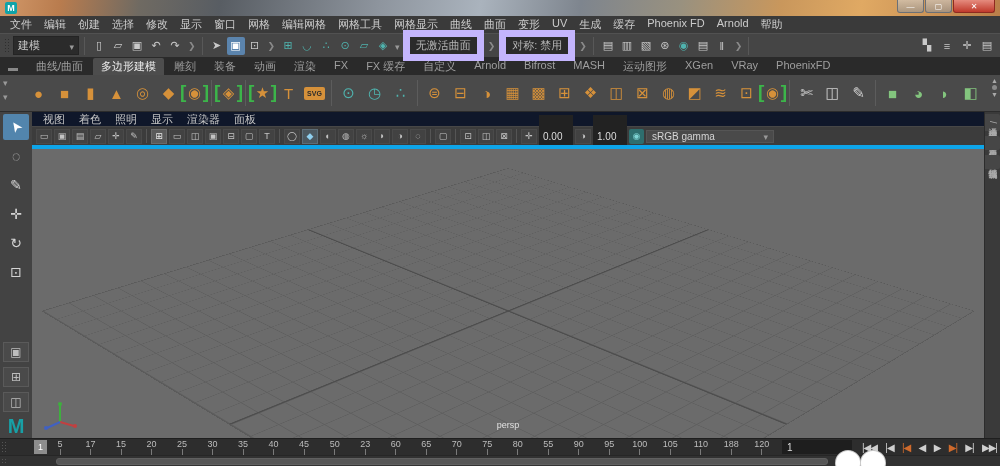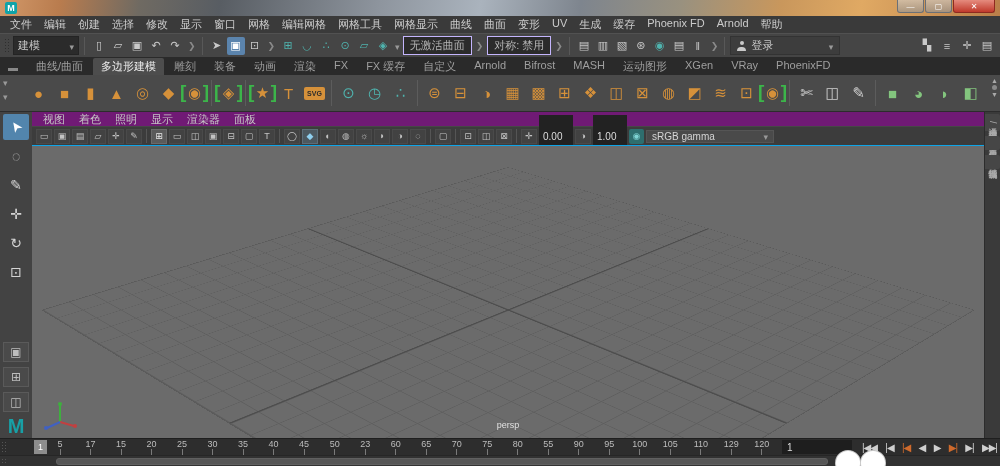--- a/index.html
+++ b/index.html
@@ -44,7 +44,7 @@
   .sl-icon.on { background:#5b84ad; color:#ffffff; }
   .sl-icon.teal { color:#4fb3ae; }
   .collapse { color:#8a8a8a; font-size:9px; padding:0 1px; }
-  .sl-field { background:#2b2b2b; border:1px solid #c4b5fd; color:#b5b5b5; padding:1px 6px; white-space:nowrap; }
+  .sl-field { background:#2b2b2b; border:7px solid #c4b5fd; color:#b5b5b5; padding:1px 6px; white-space:nowrap; }
   .signin { display:flex; align-items:center; gap:5px; background:#3d3d3d; border:1px solid #333;
     padding:1px 6px; min-width:110px; }
   .person { width:9px; height:10px; position:relative; }

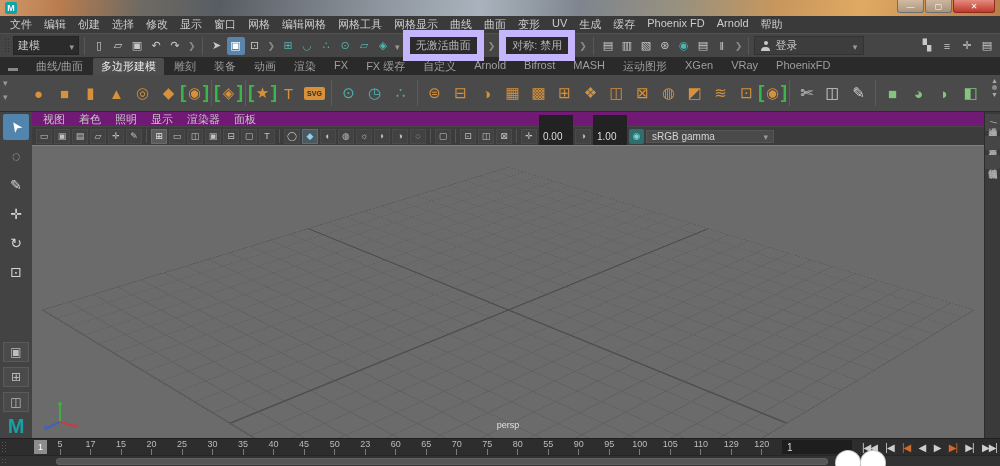--- a/index.html
+++ b/index.html
@@ -247,11 +247,6 @@
     </div>
   <span class="collapse">❯</span>
   <span class="sl-sep"></span>
-  <div class="signin">
-    <span class="person"></span>
-    <span>登录</span>
-    <span class="chev" style="margin-left:auto"></span>
-  </div>
   <div class="right-toggles">
 
   <span class="sl-icon">▚</span>

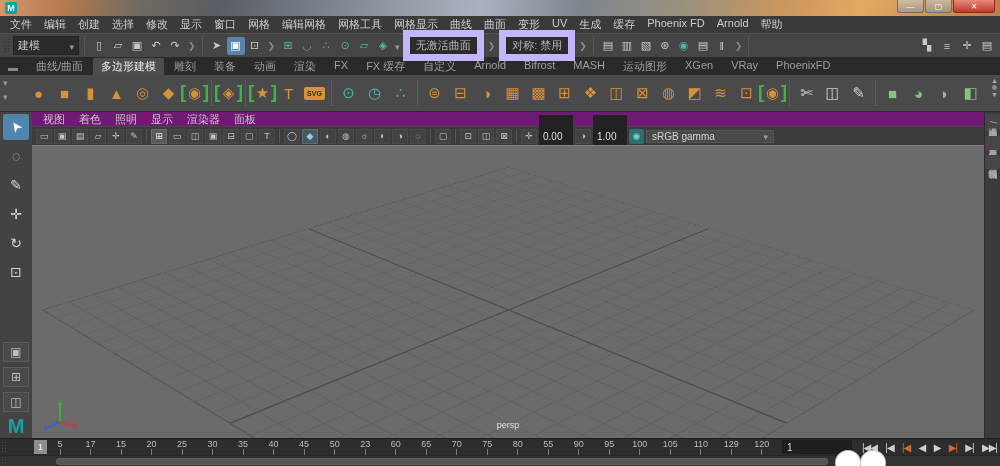--- a/index.html
+++ b/index.html
@@ -93,7 +93,7 @@
   .maya-logo { color:#18a0a6; font-weight:bold; font-size:20px; line-height:20px; }
 
   .center { flex:1; display:flex; flex-direction:column; min-width:0; }
-  .panel-menus { height:14px; background:#701a75; display:flex; gap:4px; padding:0 6px; color:#c5c5c5; align-items:center; }
+  .panel-menus { height:14px; background:#0f172a; display:flex; gap:4px; padding:0 6px; color:#c5c5c5; align-items:center; }
   .panel-menu-item { padding:0 5px; white-space:nowrap; }
   .panel-toolbar { height:19px; background:#3c3c3c; border-top:1px solid #474747; display:flex; align-items:center;
     gap:2px; padding:0 4px; color:#bfbfbf; font-size:10px; }

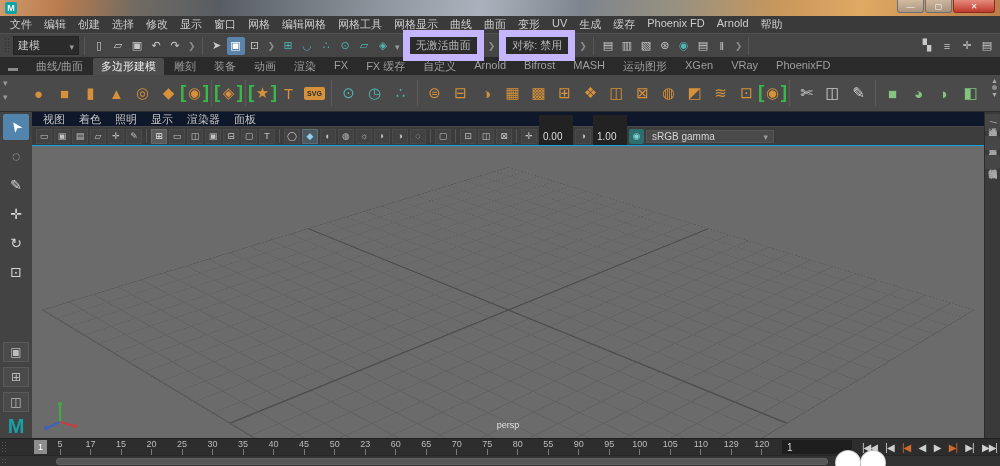--- a/index.html
+++ b/index.html
@@ -110,7 +110,7 @@
     display:flex; justify-content:space-between; align-items:center; }
 
   
-  .viewport { flex:1; position:relative; overflow:hidden; background:#6b6b6b; border-top:1px solid #0ea5e9;text-align:right; }
+  .viewport { flex:1; position:relative; overflow:hidden; background:#6b6b6b; border-top:4px solid #0ea5e9;text-align:right; }
   .grid-plane { position:absolute; left:50%; top:56%; width:660px; height:660px; margin:-330px 0 0 -330px;
     border:1px solid #5a5a5a;
     background-image:

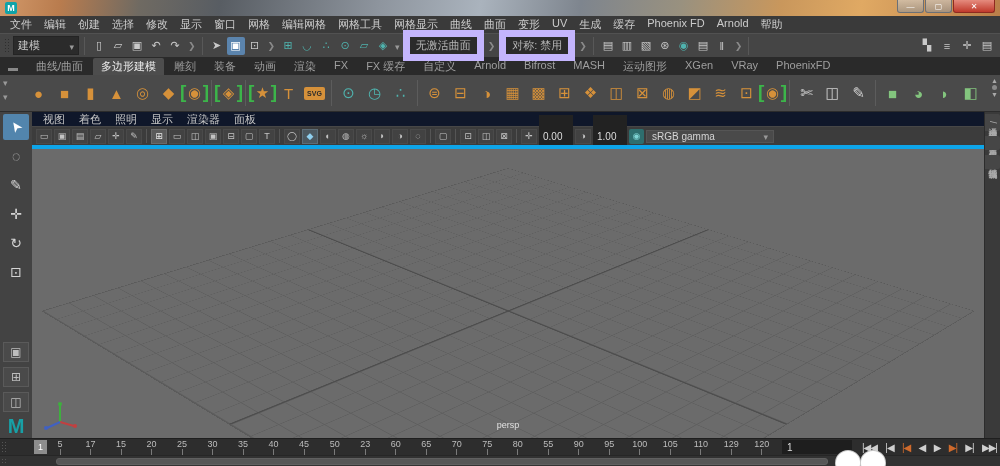--- a/index.html
+++ b/index.html
@@ -531,7 +531,7 @@
         <span class="mark"></span>
       </span>
       <span class="tick">
-        <span class="num">129</span>
+        <span class="num">188</span>
         <span class="mark"></span>
       </span>
       <span class="tick">

